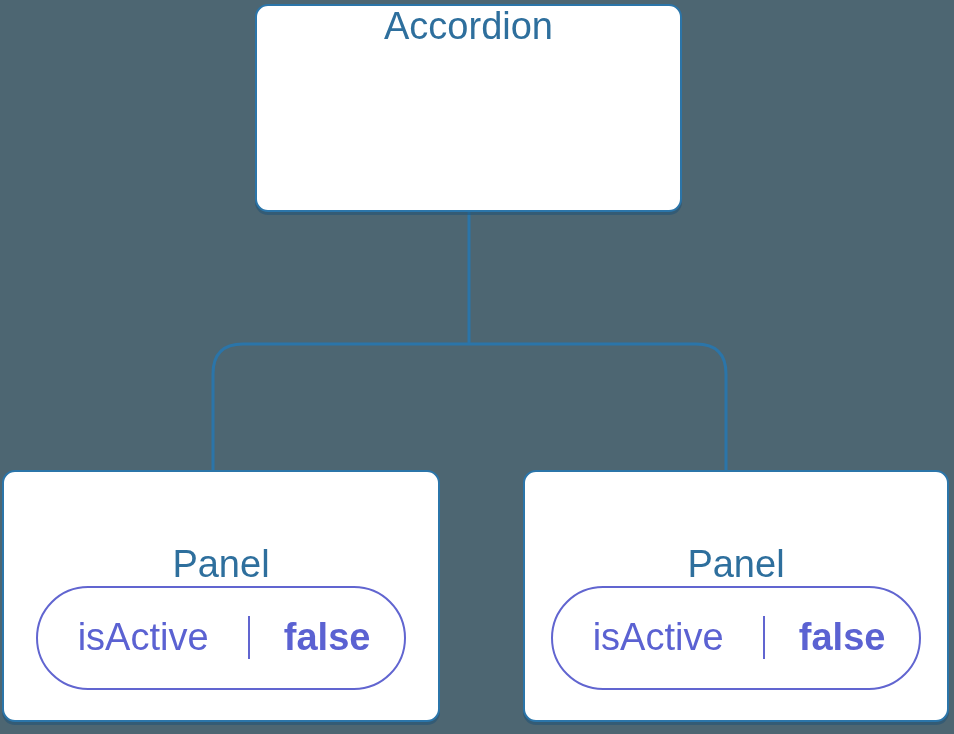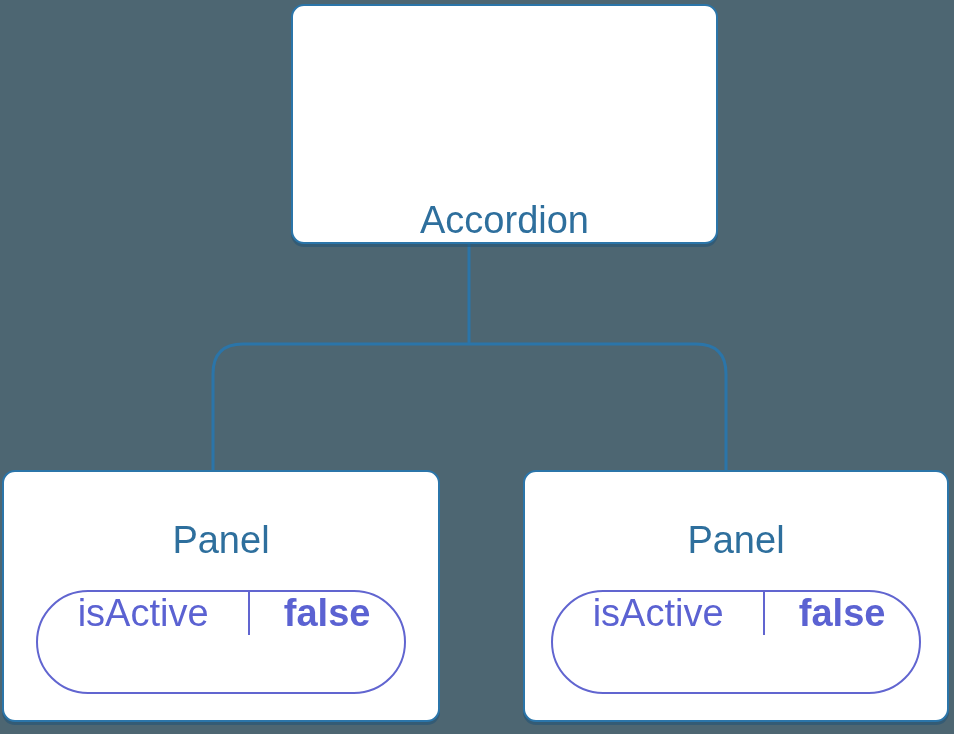--- a/index.html
+++ b/index.html
@@ -41,9 +41,8 @@
   }
   .node-root{
     left:255px;top:4px;
-    width:427px;height:240px;
-    justify-content:flex-end;
-    margin-left:36px;
+    width:427px;height:208px;
+    justify-content:flex-start;
   }
   .node-label{
     font-size:38px;

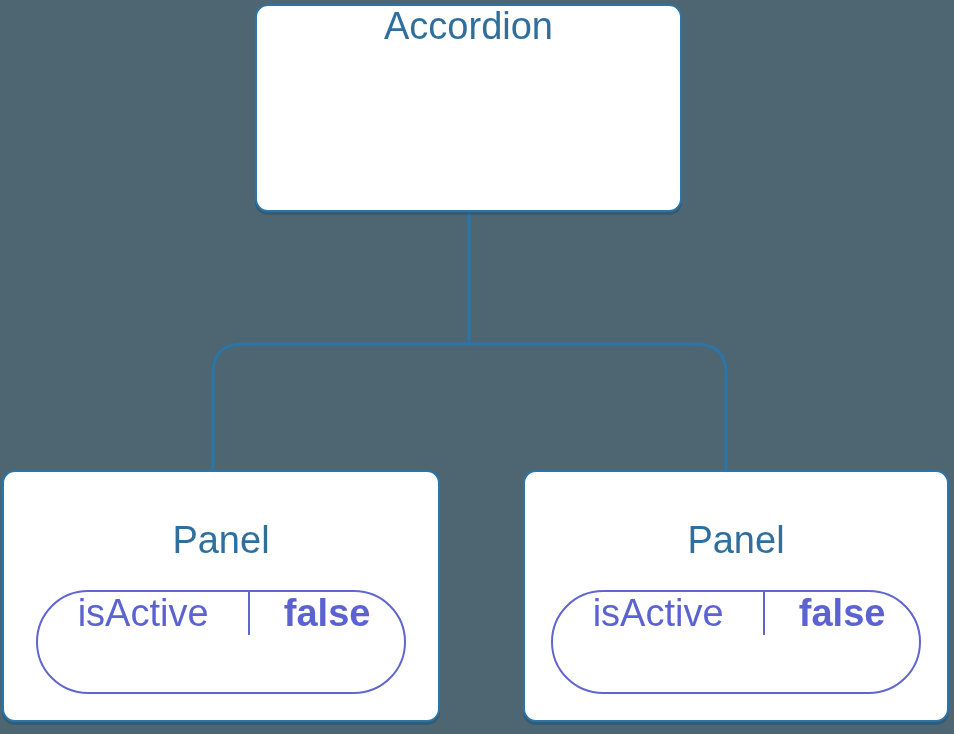--- a/index.html
+++ b/index.html
@@ -53,7 +53,7 @@
   .node-panel{
     top:470px;
     width:438px;height:252px;
-    padding-top:48px;
+    padding-top:72px;
   }
   .node-panel-left{left:2px;}
   .node-panel-right{left:523px;width:426px;}

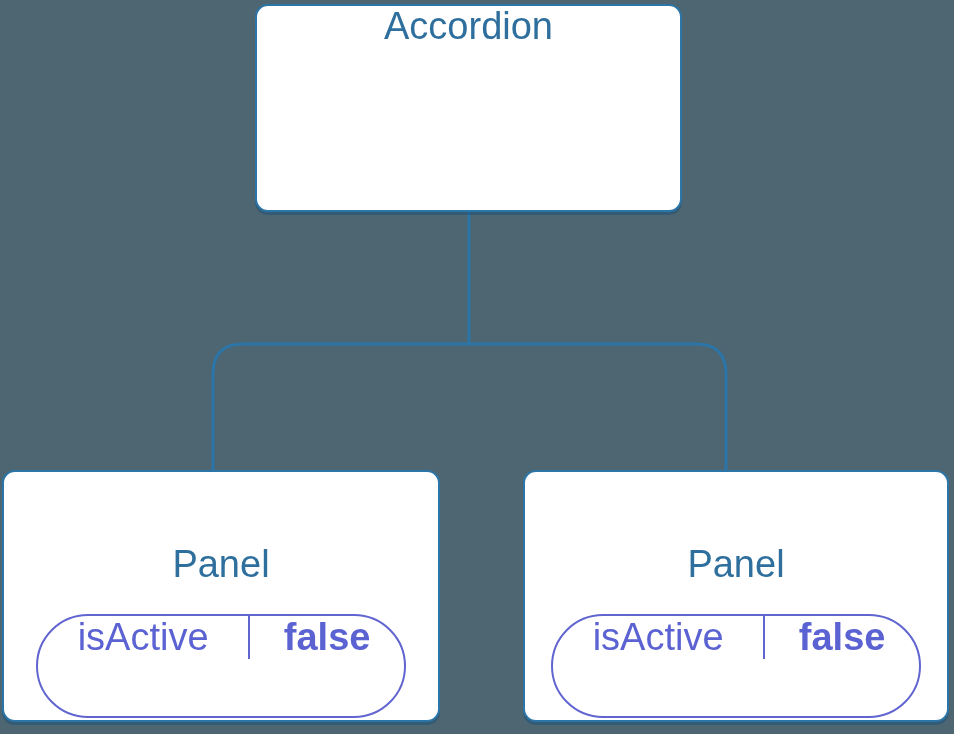--- a/index.html
+++ b/index.html
@@ -58,12 +58,11 @@
   .node-panel-left{left:2px;}
   .node-panel-right{left:523px;width:426px;}
   .state-pill{
-    margin-top:28px;
     width:370px;height:104px;
     border:2px solid var(--state-accent);
     border-radius:52px;
     display:flex;
-    align-items:flex-start;
+    align-items:center;
     overflow:hidden;
   }
   .state-cell{

